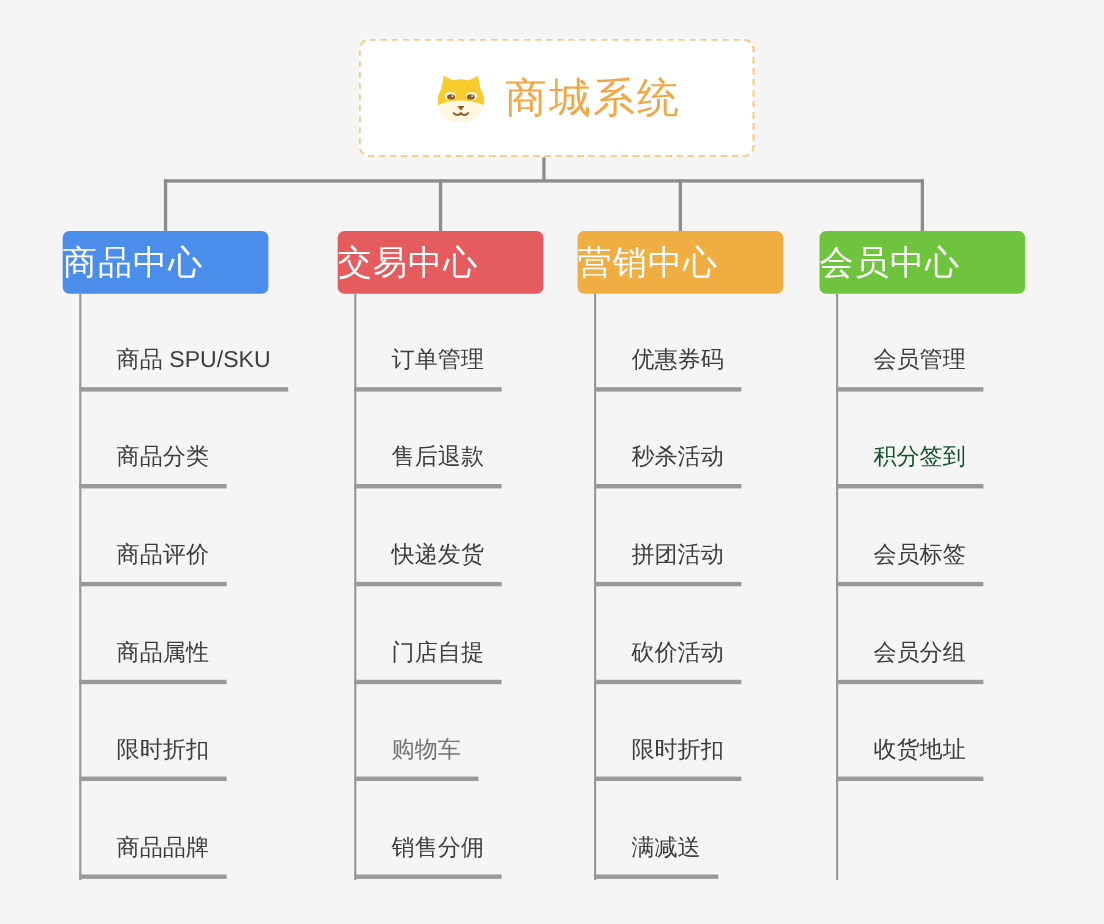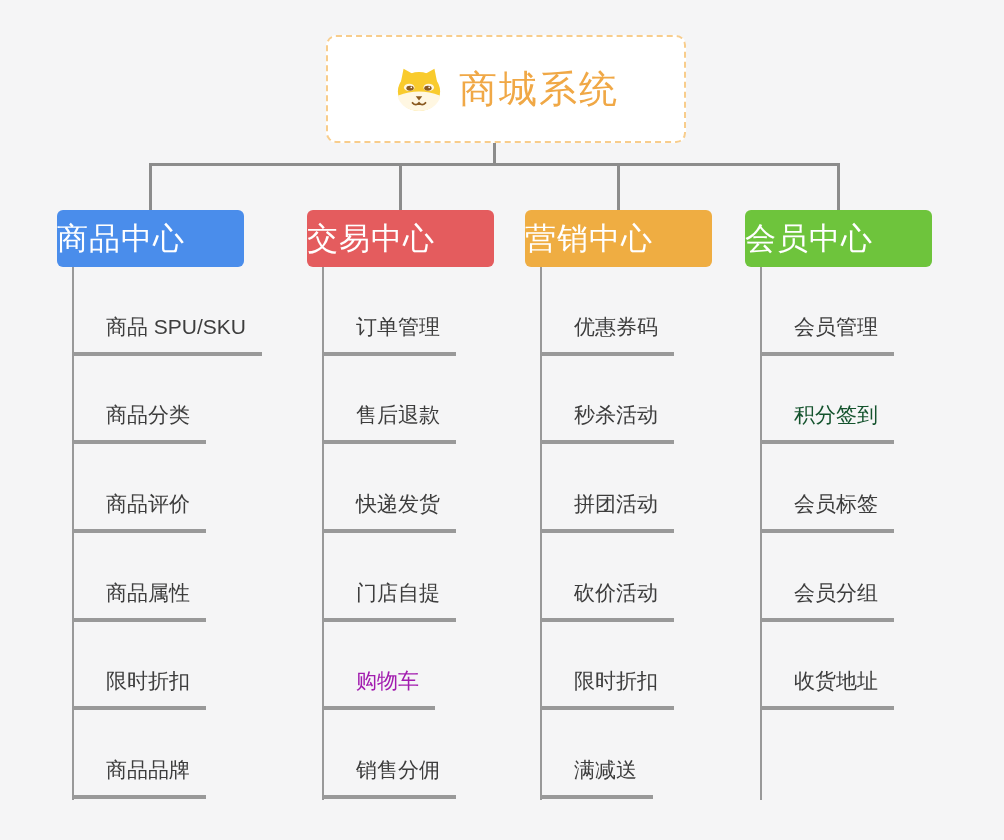--- a/index.html
+++ b/index.html
@@ -123,7 +123,7 @@
             <div class="child-label" style="border-bottom-color: rgb(153, 153, 153); color: rgb(61, 61, 61);">门店自提</div>
           </div>
           <div class="child-row">
-            <div class="child-label" style="border-bottom-color: rgb(153, 153, 153); color: #a21caf;">购物车</div>
+            <div class="child-label" style="border-bottom-color: rgb(153, 153, 153); color: #737373;">购物车</div>
           </div>
           <div class="child-row">
             <div class="child-label" style="border-bottom-color: rgb(153, 153, 153); color: rgb(61, 61, 61); margin-top: 18px;">销售分佣</div>

